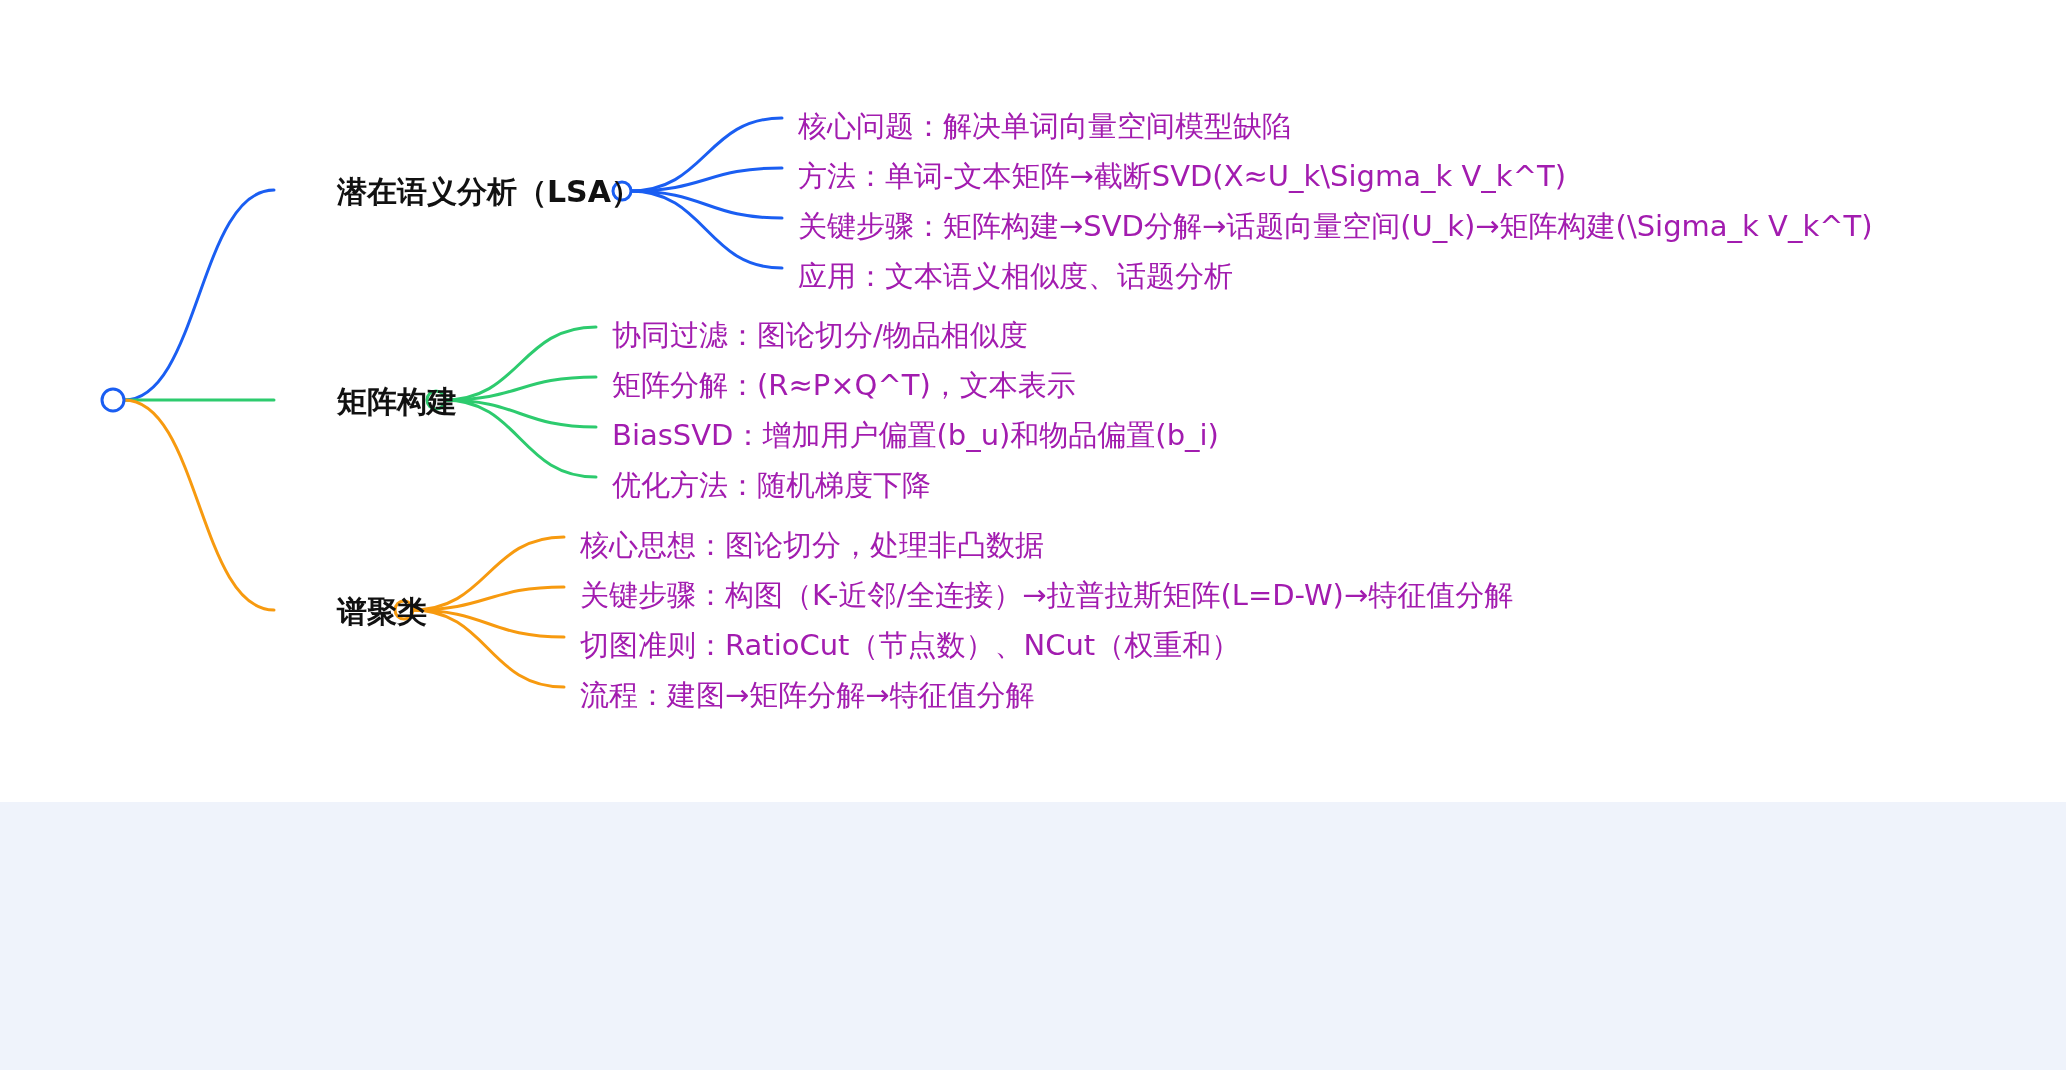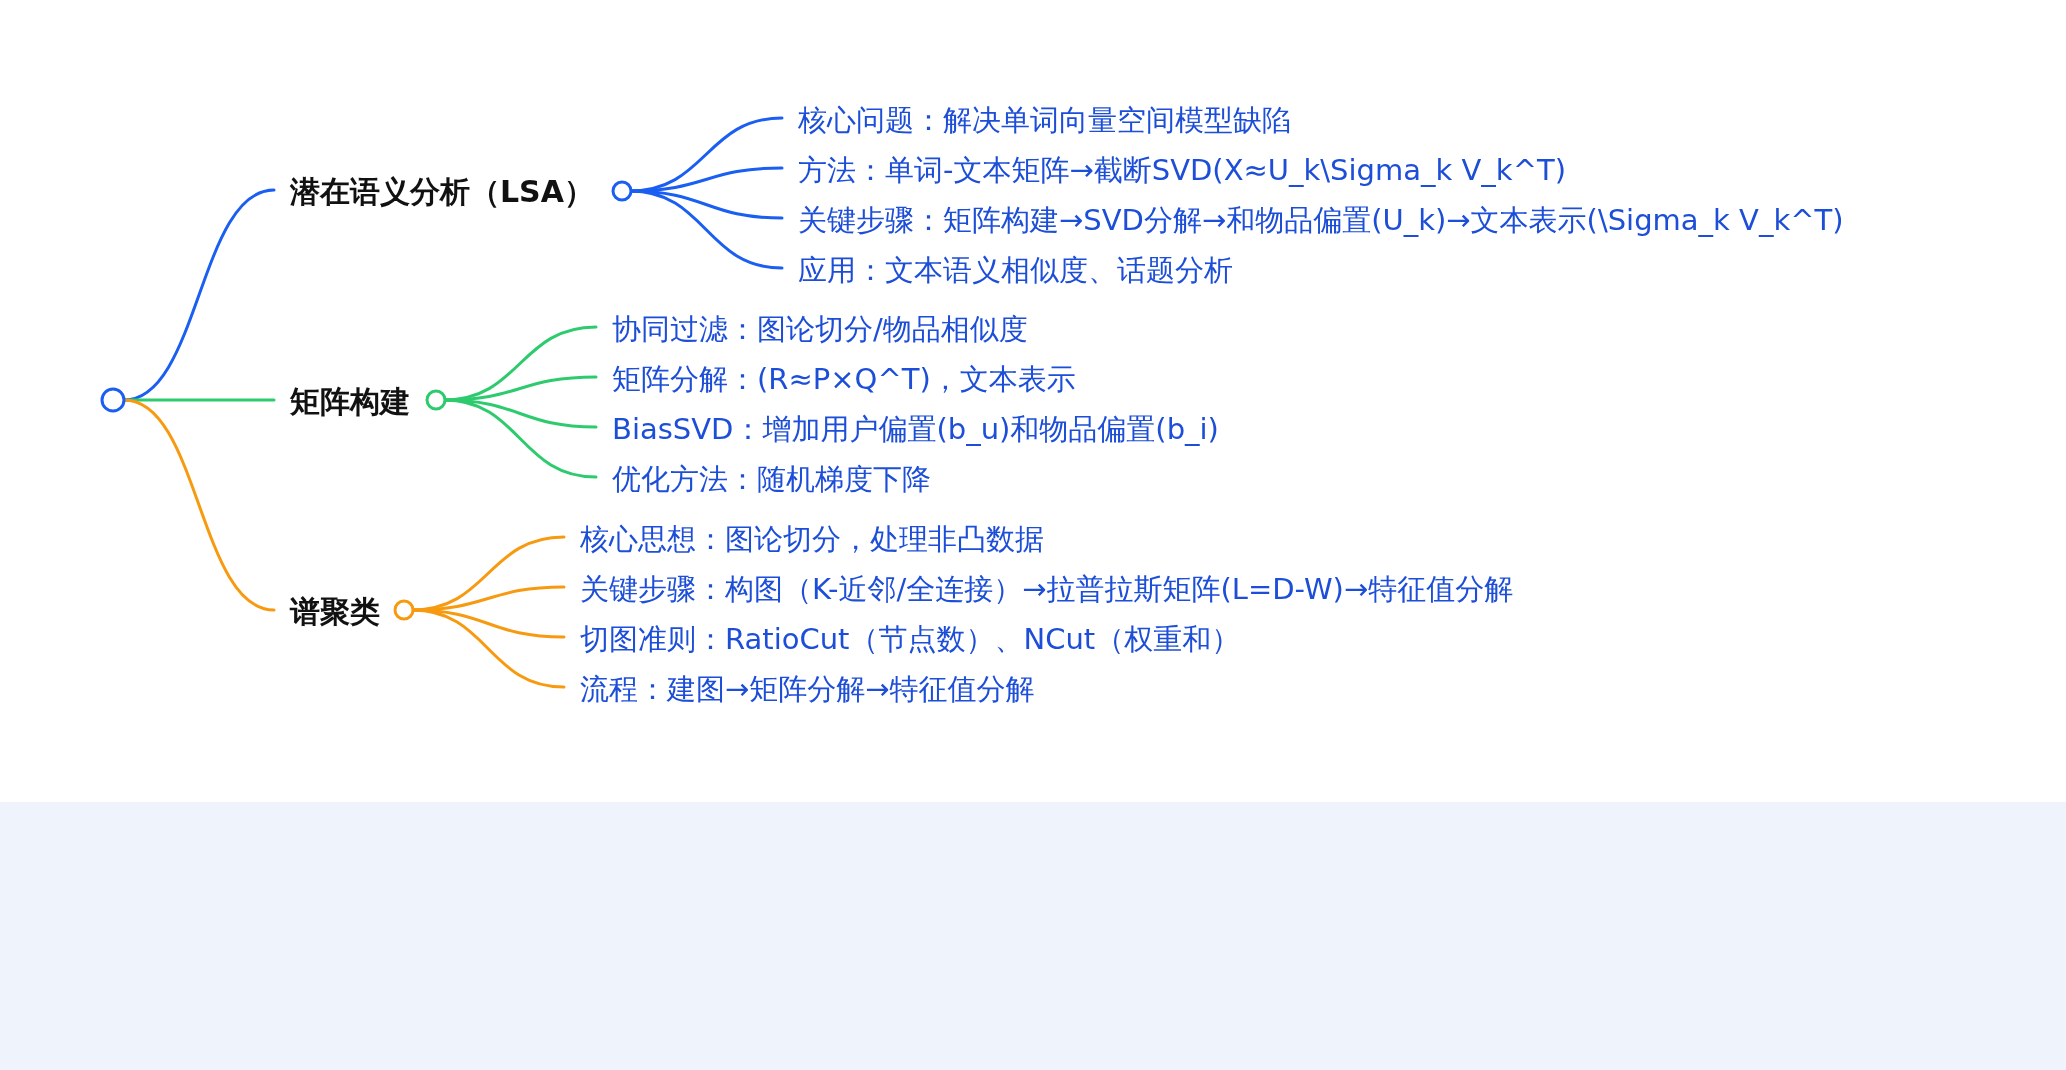--- a/index.html
+++ b/index.html
@@ -9,7 +9,7 @@
   #mindmap svg { position:absolute; left:0; top:0; }
   .label { position:absolute; white-space:nowrap; color:#1f1f1f; line-height:1; transform:translateY(-50%); }
   .label.l1 { font-size:30px; font-weight:bold; color:#111; }
-  .label.l2 { font-size:29px; font-weight:normal; color:#1d4ed8; }
+  .label.l2 { font-size:29px; font-weight:normal; color:#a21caf;margin-top:6px; }
   #footer { position:absolute; left:0; top:802px; width:2066px; height:268px; background:#EFF3FB; }
 </style>
 </head>

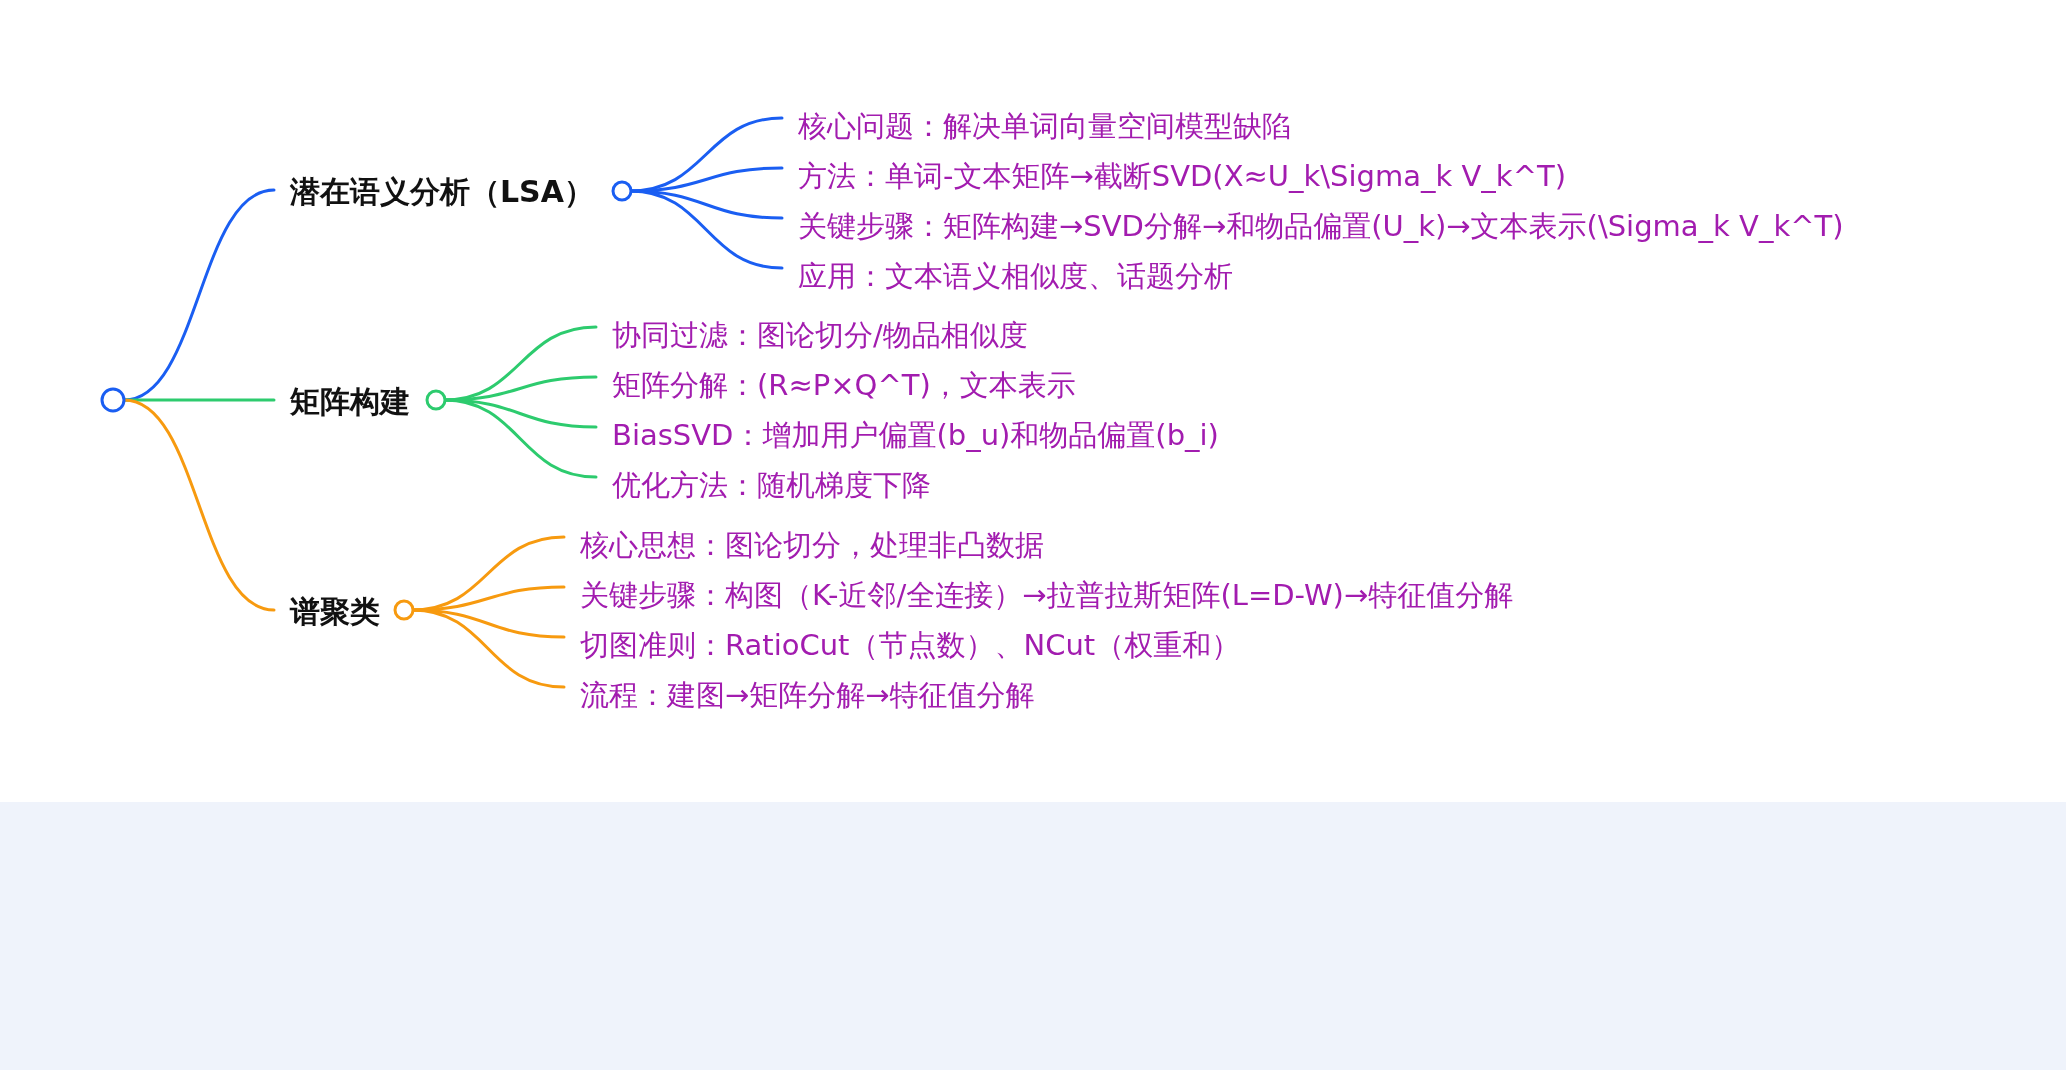--- a/index.html
+++ b/index.html
@@ -8,7 +8,7 @@
   #mindmap { position:absolute; left:0; top:0; width:2066px; height:802px; }
   #mindmap svg { position:absolute; left:0; top:0; }
   .label { position:absolute; white-space:nowrap; color:#1f1f1f; line-height:1; transform:translateY(-50%); }
-  .label.l1 { font-size:30px; font-weight:bold; color:#111; }
+  .label.l1 { font-size:30px; font-weight:bold; color:#111;margin-left:47px; }
   .label.l2 { font-size:29px; font-weight:normal; color:#a21caf;margin-top:6px; }
   #footer { position:absolute; left:0; top:802px; width:2066px; height:268px; background:#EFF3FB; }
 </style>

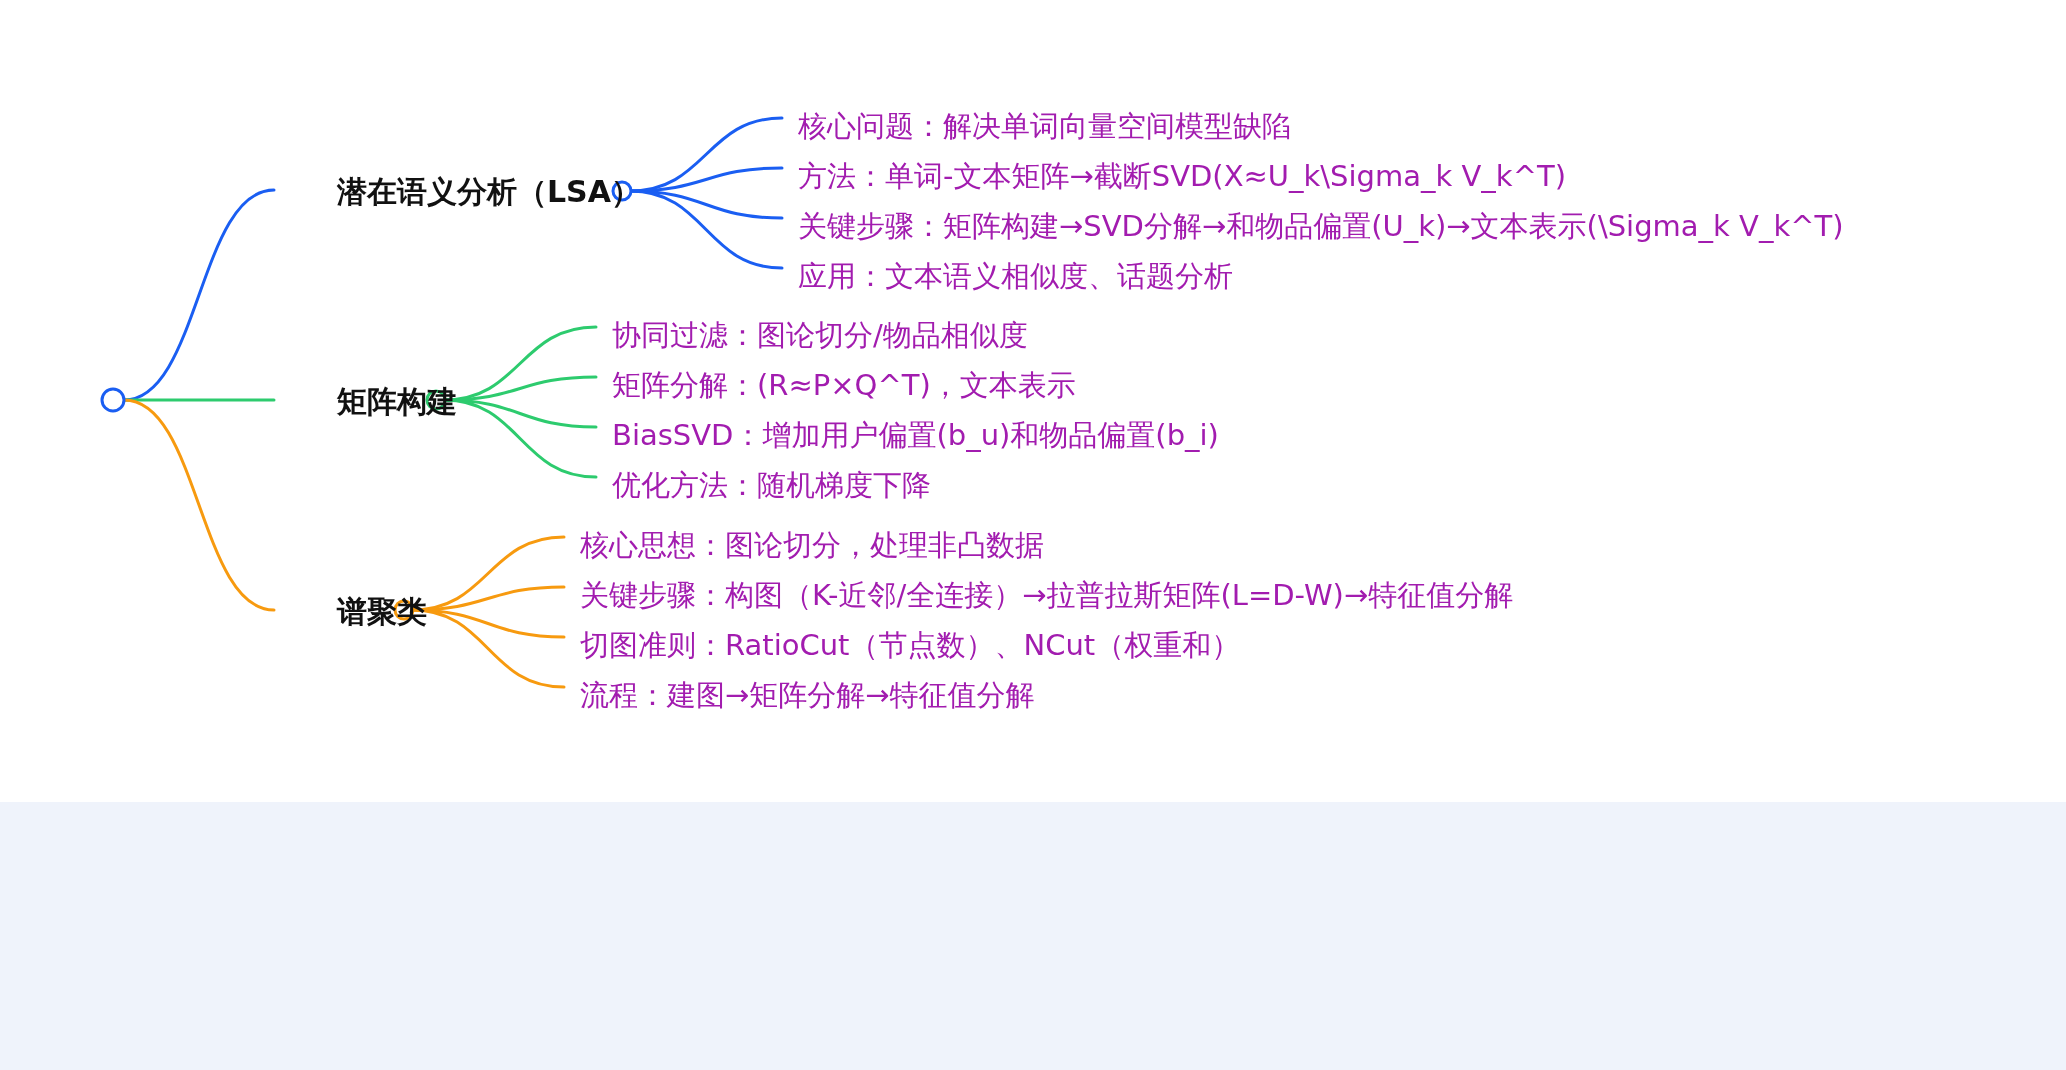--- a/index.html
+++ b/index.html
@@ -41,7 +41,7 @@
       <div class="label l1" style="left: 290px; top: 192px;">潜在语义分析（LSA）</div>
       <div class="label l2" style="left: 798px; top: 120px;">核心问题：解决单词向量空间模型缺陷</div>
       <div class="label l2" style="left: 798px; top: 170px; text-align: right;">方法：单词-文本矩阵→截断SVD(X≈U_k\Sigma_k V_k^T)</div>
-      <div class="label l2" style="left: 798px; top: 220px;">关键步骤：矩阵构建→SVD分解→和物品偏置(U_k)→文本表示(\Sigma_k V_k^T)</div>
+      <div class="label l2" style="left: 798px; top: 220px;">关键步骤：矩阵构建→SVD分解→话题向量空间(U_k)→矩阵构建(\Sigma_k V_k^T)</div>
       <div class="label l2" style="left: 798px; top: 270px;">应用：文本语义相似度、话题分析</div>
       <div class="label l1" style="left: 290px; top: 402px;">矩阵构建</div>
       <div class="label l2" style="left: 612px; top: 329px;">协同过滤：图论切分/物品相似度</div>

